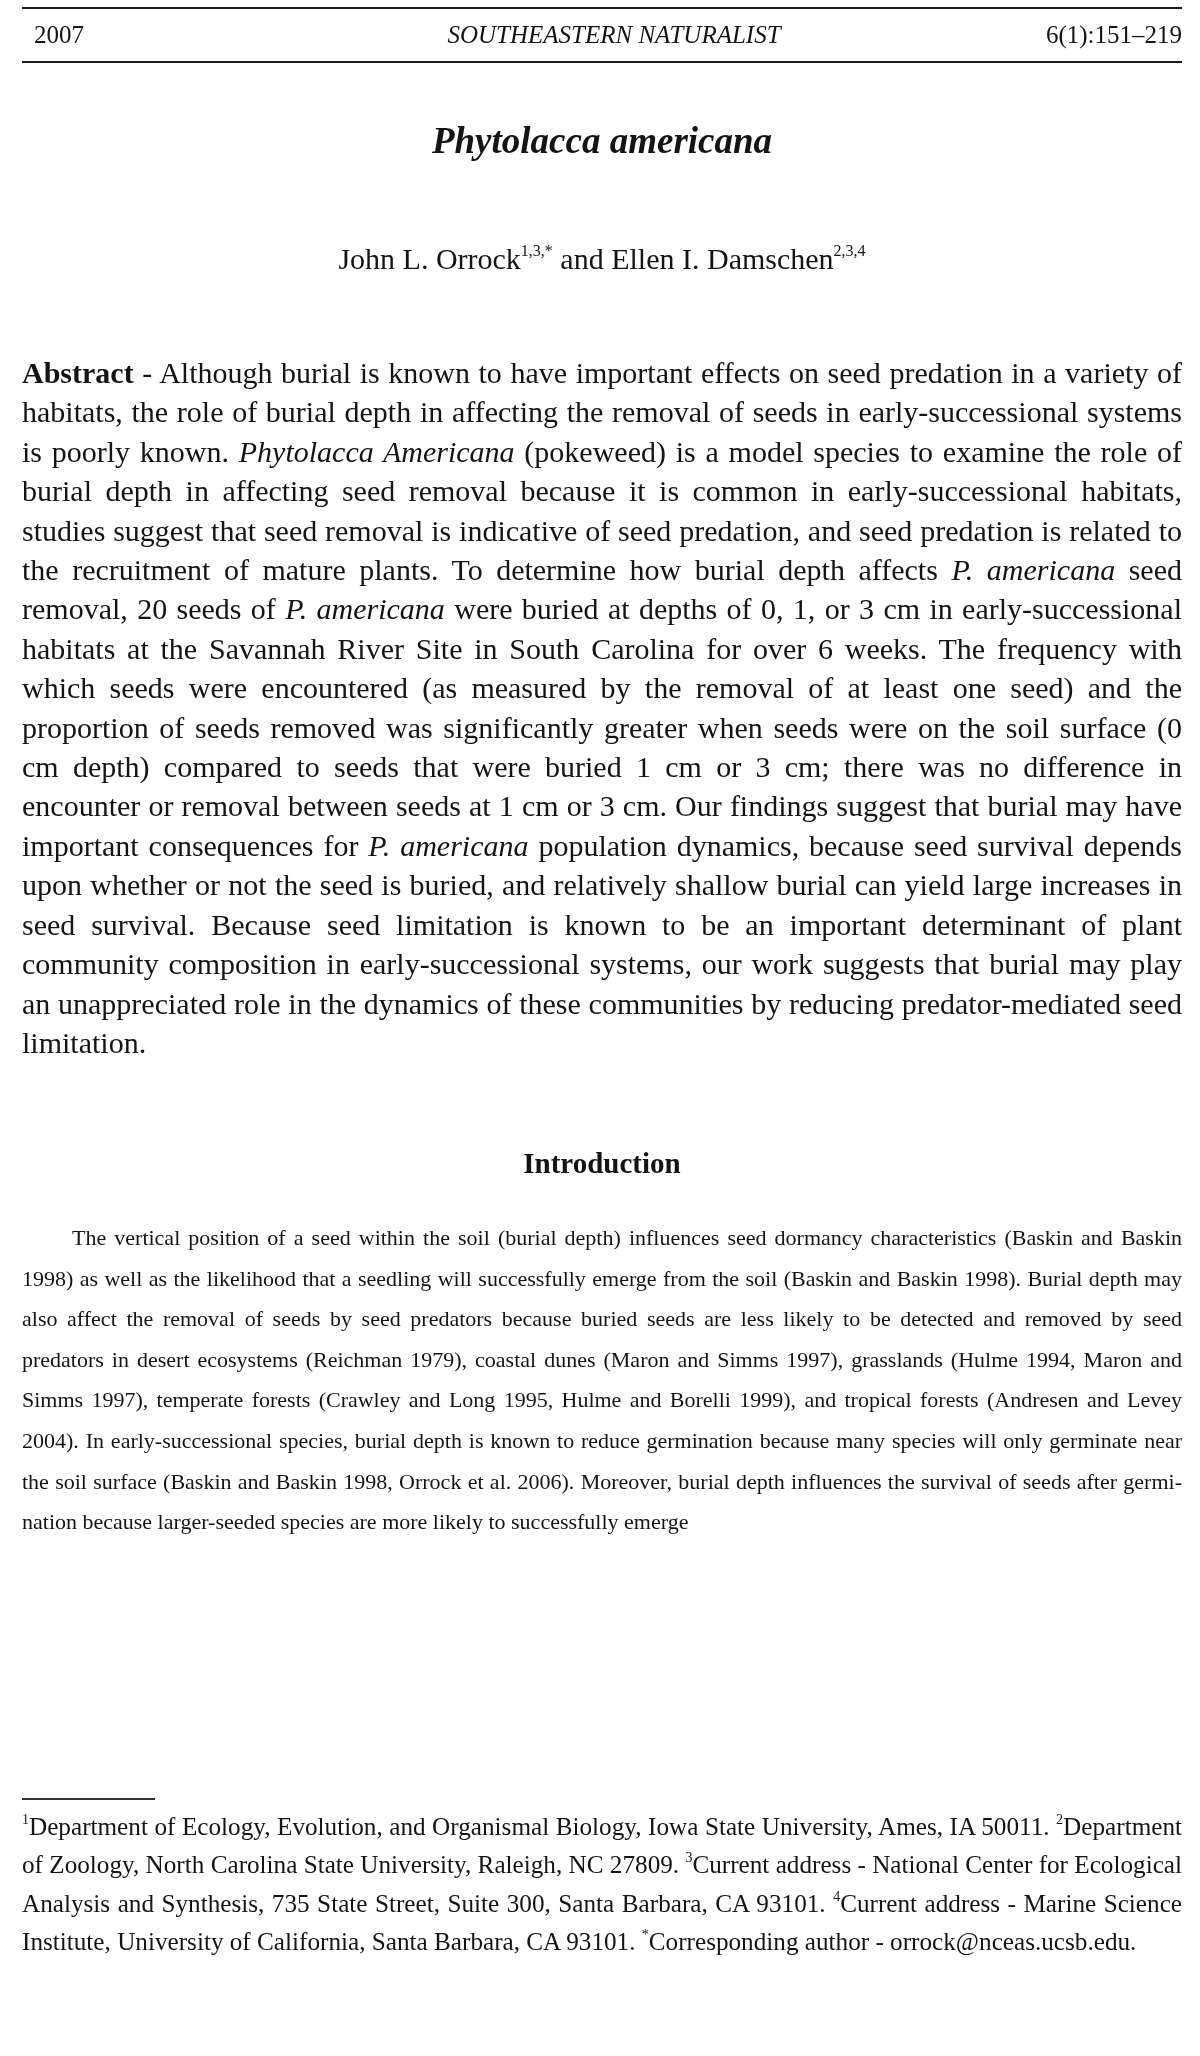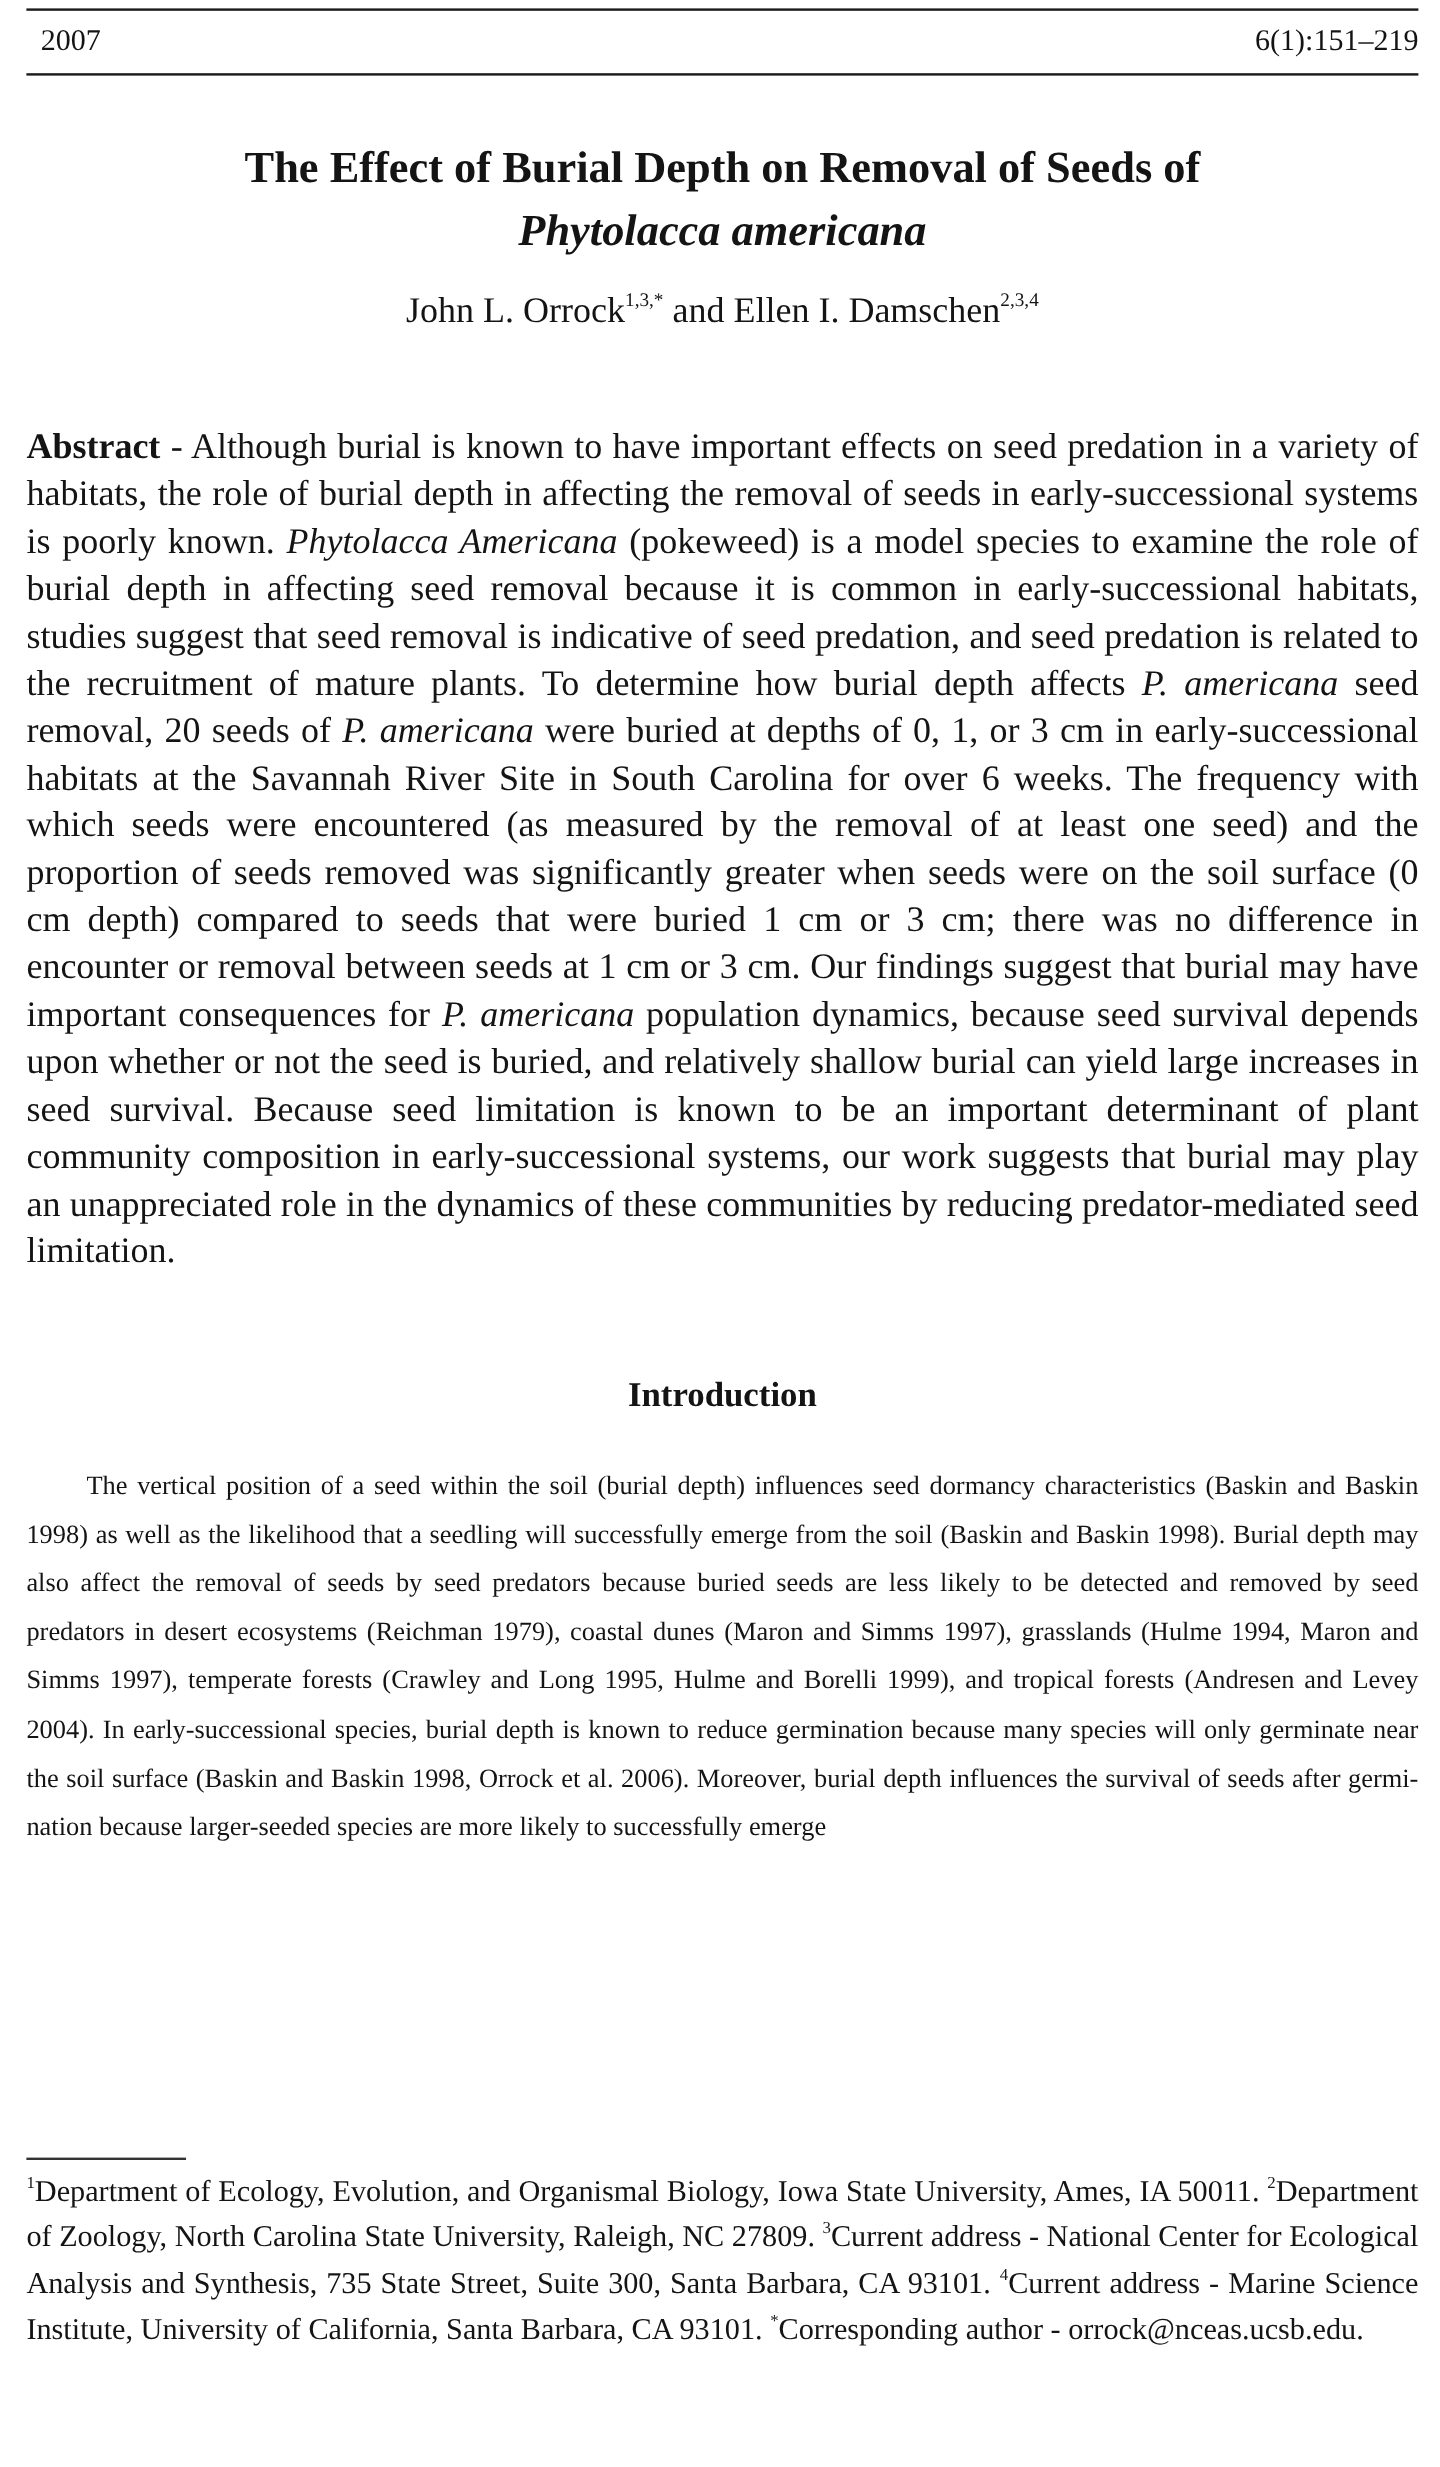--- a/index.html
+++ b/index.html
@@ -139,6 +139,7 @@
 <div class="page">
 
   <div class="running-header">
+    <span class="rh-journal">SOUTHEASTERN NATURALIST</span>
     <span class="rh-year">2007</span>
     <span class="rh-pages">6(1):151–219</span>
   </div>

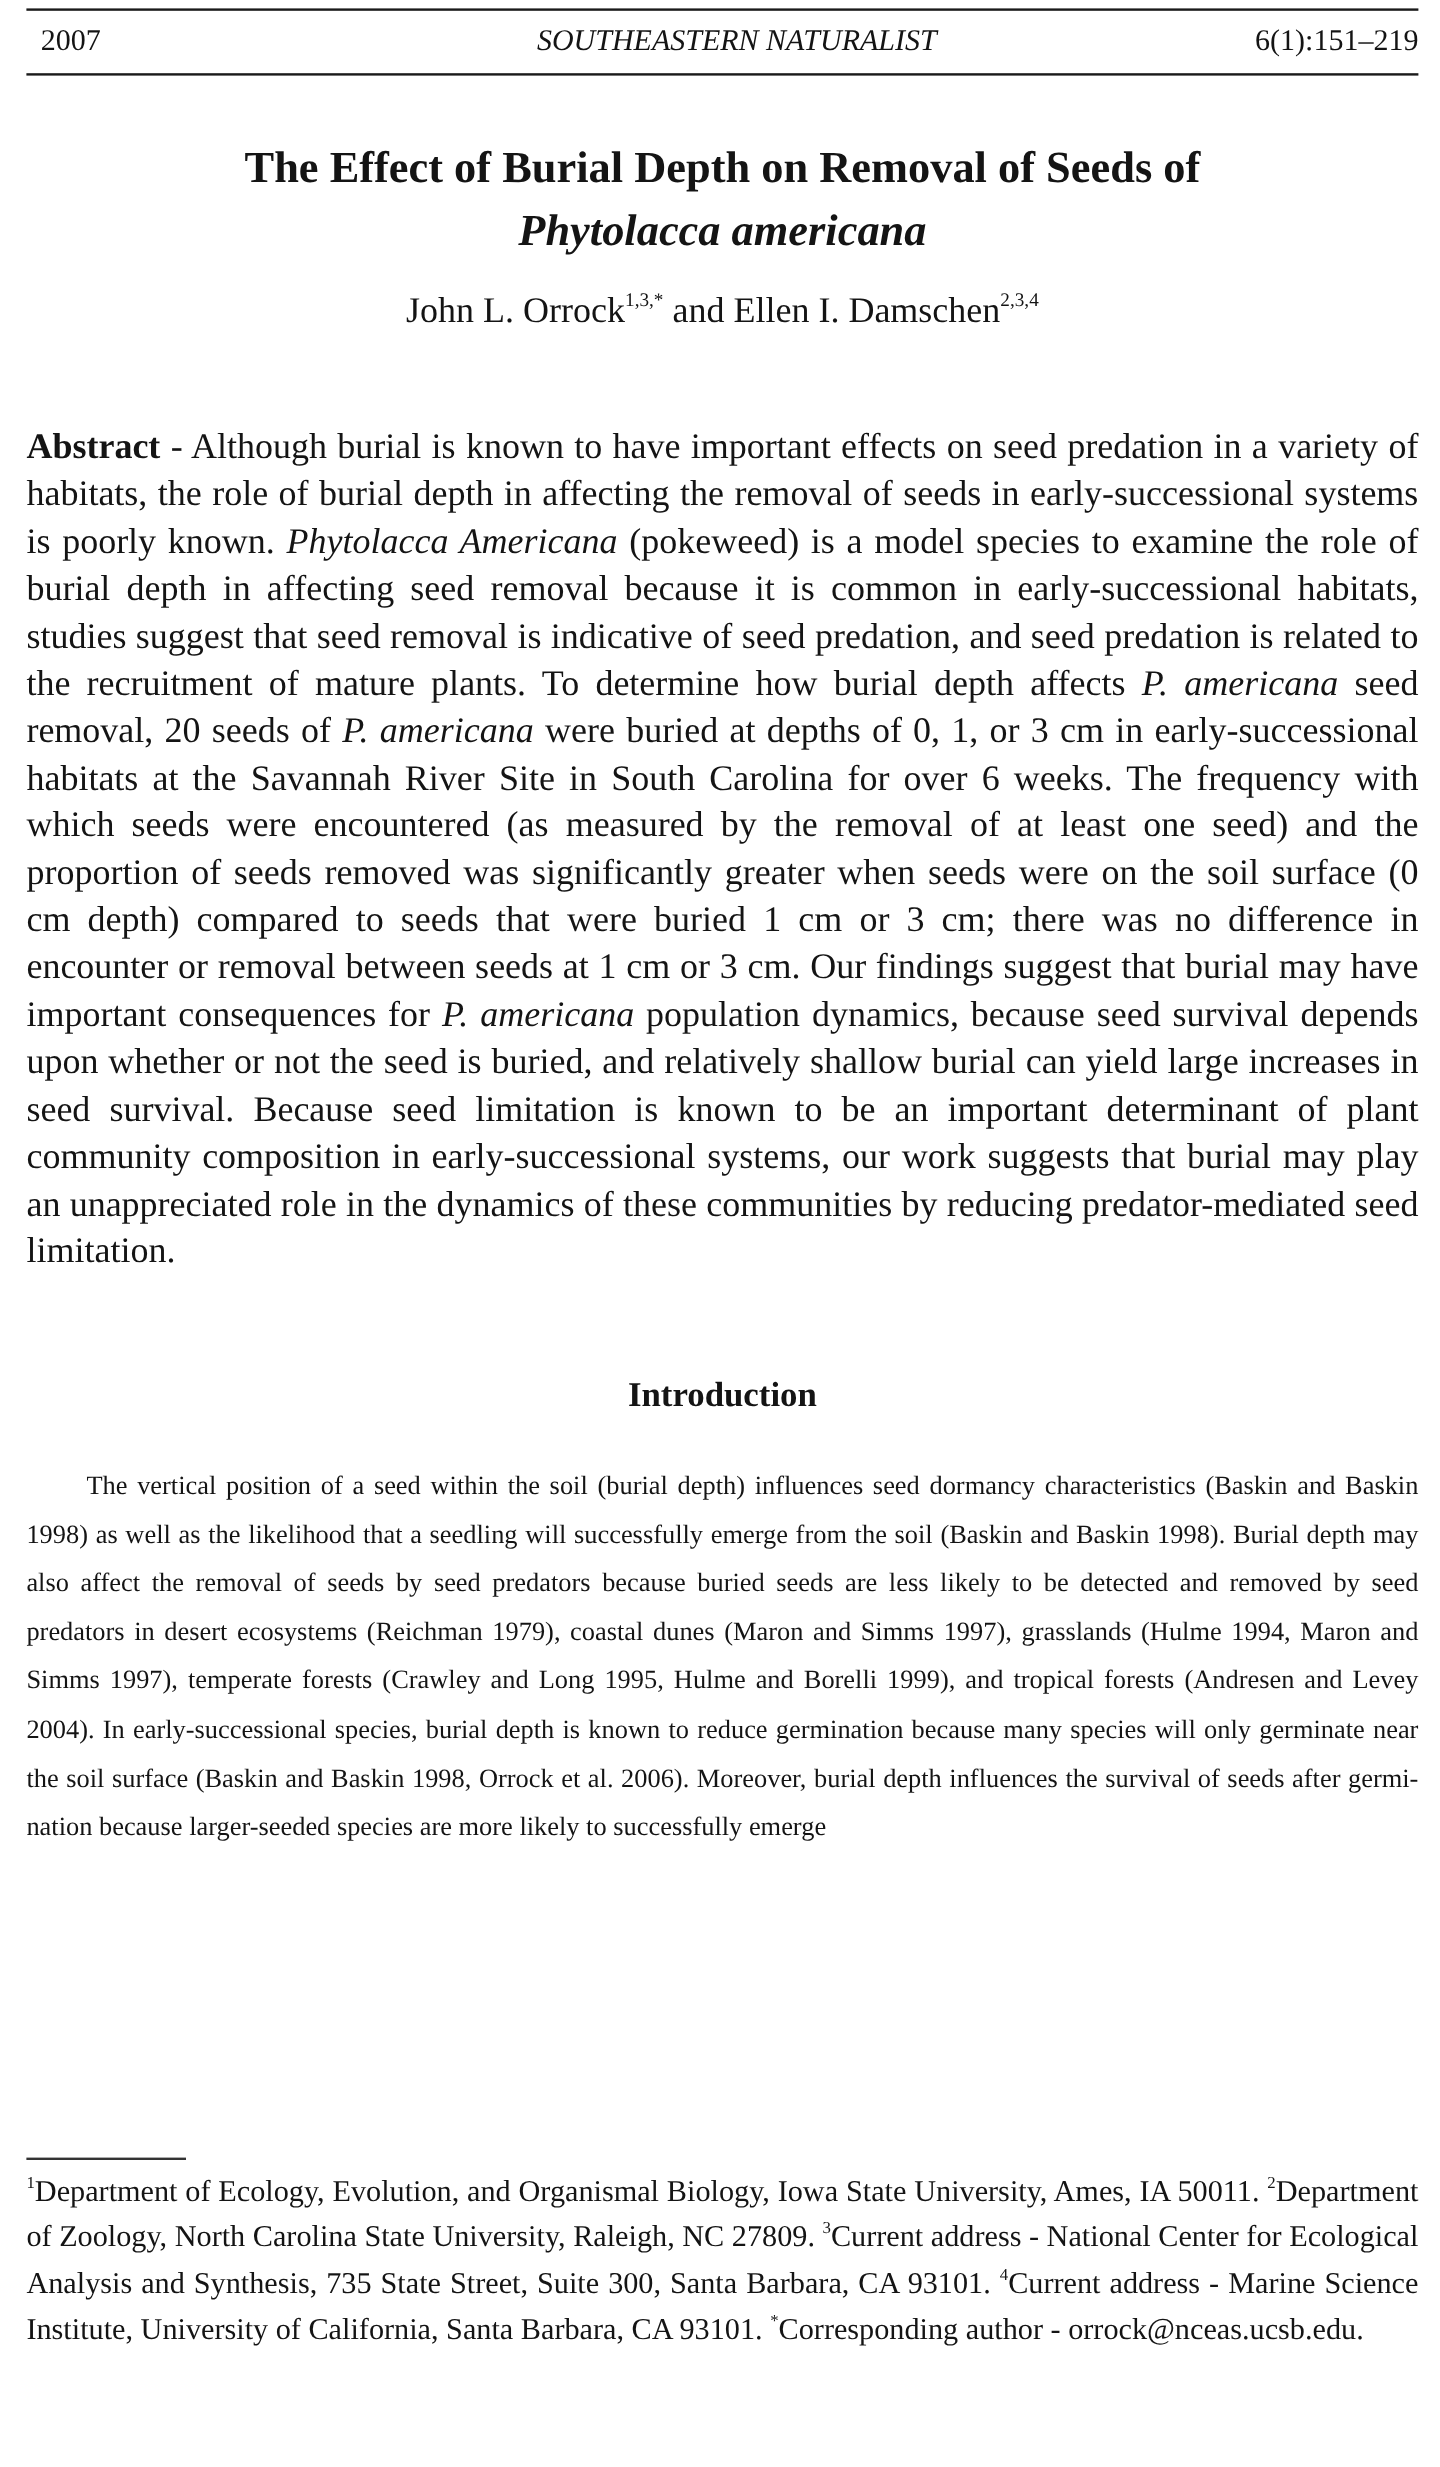--- a/index.html
+++ b/index.html
@@ -145,7 +145,6 @@
   </div>
 
   <div class="title-block">
-    <div>The Effect of Burial Depth on Removal of Seeds of</div>
     <div class="title-italic">Phytolacca americana</div>
   </div>
 

